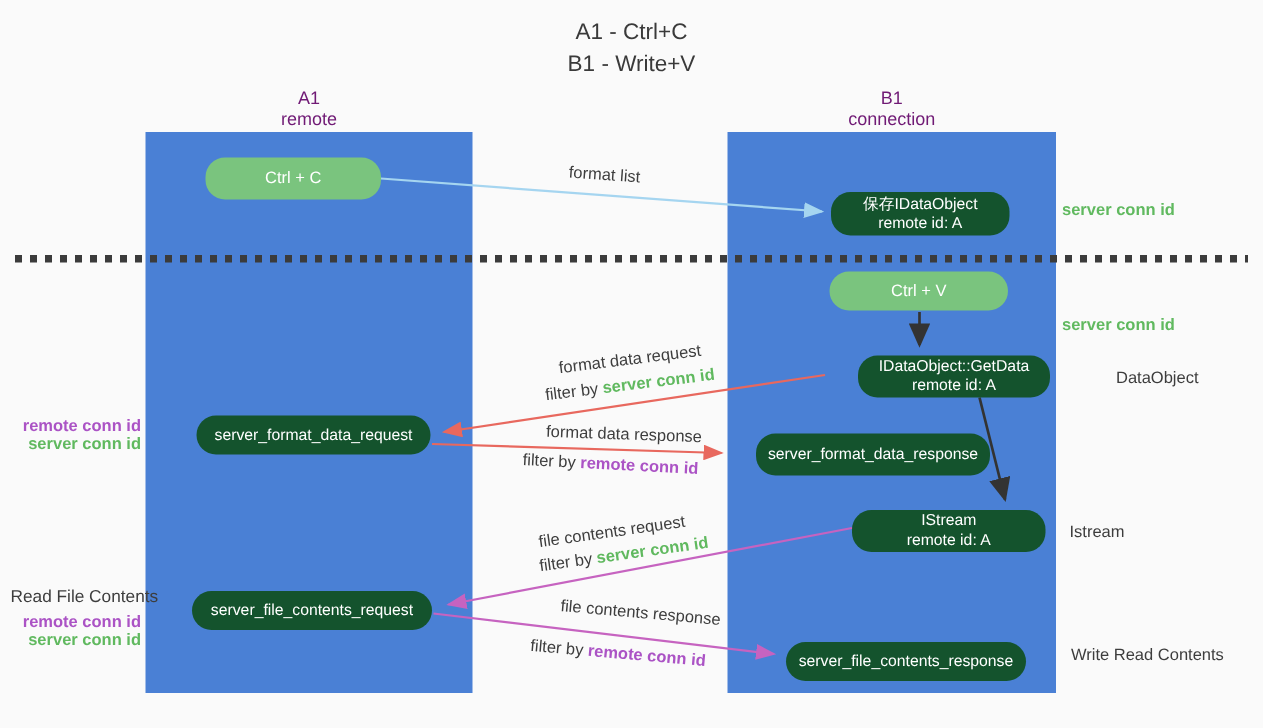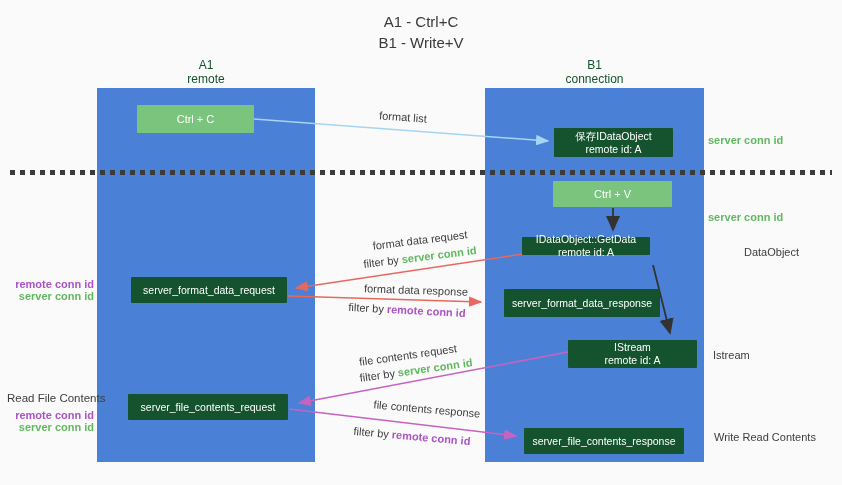--- a/index.html
+++ b/index.html
@@ -14,7 +14,7 @@
   .col{position:absolute;top:88px;height:374px;background:#4a80d5;}
   .col-left{left:97px;width:218px;}
   .col-right{left:485px;width:219px;}
-  .col-header{position:absolute;top:58px;text-align:center;font-size:12px;line-height:14px;color:#14532d;}
+  .col-header{position:absolute;top:58px;text-align:center;font-size:12px;line-height:14px;color:#701a75;}
   .col-header.h-left{left:97px;width:218px;}
   .col-header.h-right{left:485px;width:219px;}
   .dotted{position:absolute;left:10px;top:170px;width:822px;height:5px;

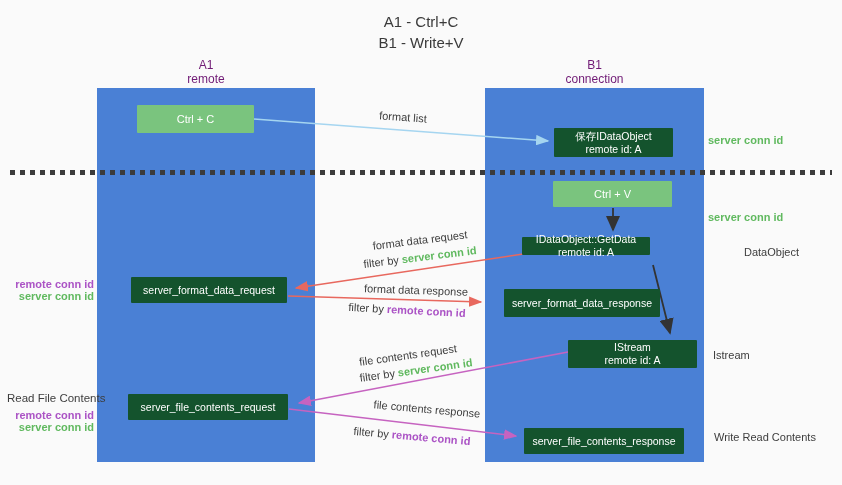--- a/index.html
+++ b/index.html
@@ -20,7 +20,7 @@
   .dotted{position:absolute;left:10px;top:170px;width:822px;height:5px;
     background:repeating-linear-gradient(90deg,#3b3b3b 0 5px,transparent 5px 10px);}
   .box{position:absolute;display:flex;flex-direction:column;justify-content:center;
-    text-align:center;color:#fff;font-size:11px;line-height:13px;border-radius:1px;}
+    text-align:center;color:#fff;font-size:11px;line-height:13px;border-radius:13px;}
   .green{background:#7ac47e;}
   .orange{background:#14532d;font-size:10.5px;}
   .b-ctrlc{left:137px;top:105px;width:117px;height:28px;}

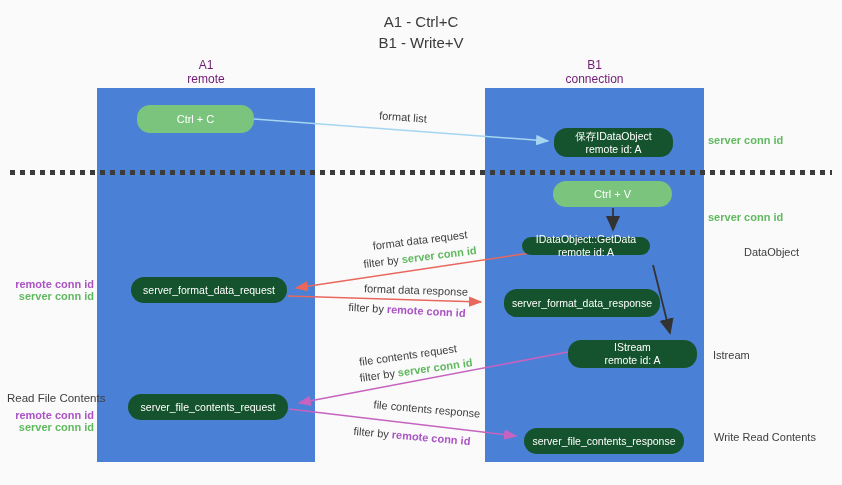--- a/index.html
+++ b/index.html
@@ -26,7 +26,7 @@
   .b-ctrlc{left:137px;top:105px;width:117px;height:28px;}
   .b-save{left:554px;top:128px;width:119px;height:29px;}
   .b-ctrlv{left:553px;top:181px;width:119px;height:26px;}
-  .b-getdata{left:522px;top:237px;width:128px;height:18px;}
+  .b-getdata{left:572px;top:237px;width:128px;height:28px;}
   .b-fmtreq{left:131px;top:277px;width:156px;height:26px;}
   .b-fmtresp{left:504px;top:289px;width:156px;height:28px;}
   .b-istream{left:568px;top:340px;width:129px;height:28px;}

